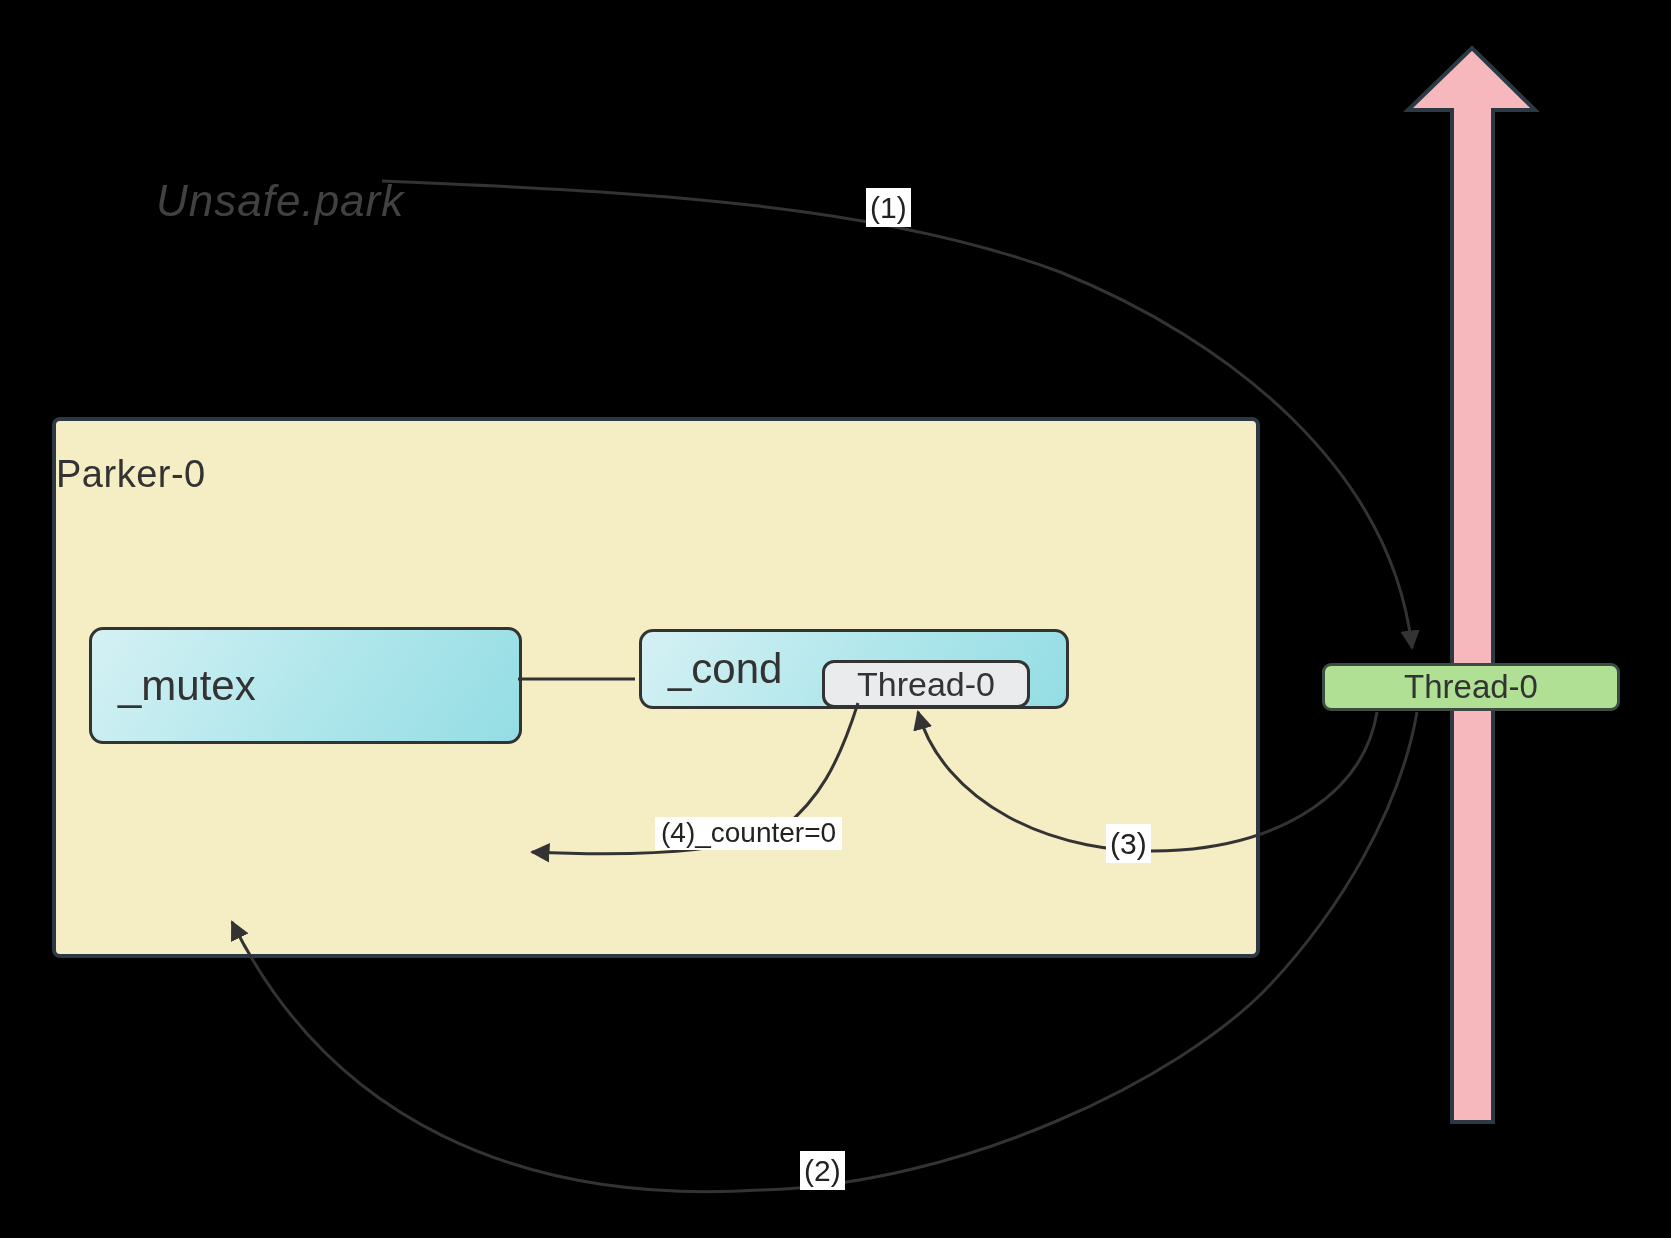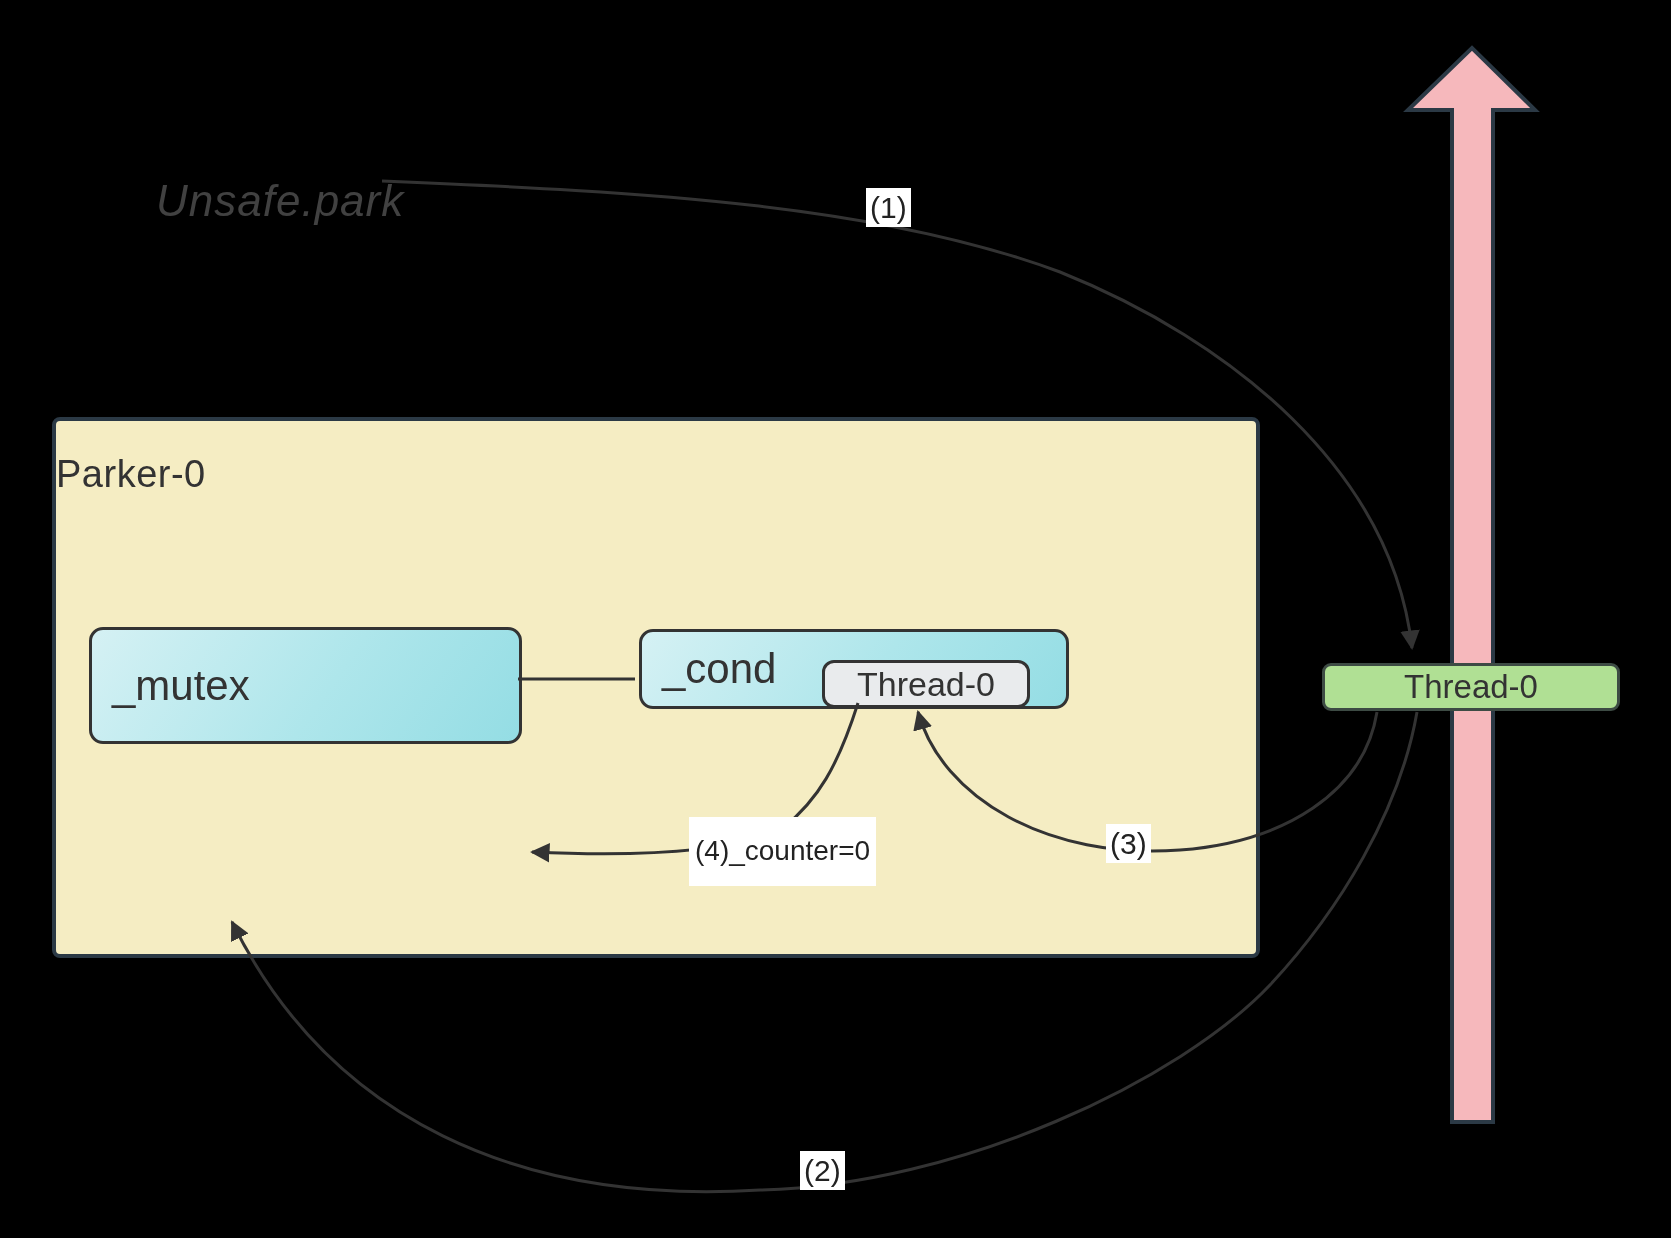--- a/index.html
+++ b/index.html
@@ -35,7 +35,7 @@
          border:3px solid var(--field-border);border-radius:14px;
          display:flex;align-items:center;
          font-size:42px;color:var(--text-dark);}
-  .field .lbl{padding-left:20px;white-space:pre;}
+  .field .lbl{padding-left:26px;white-space:pre;}
   .mutex{left:33px;top:206px;width:433px;height:117px;}
   .cond{left:583px;top:208px;width:430px;height:80px;}
   .counter{left:33px;top:383px;width:435px;height:112px;}

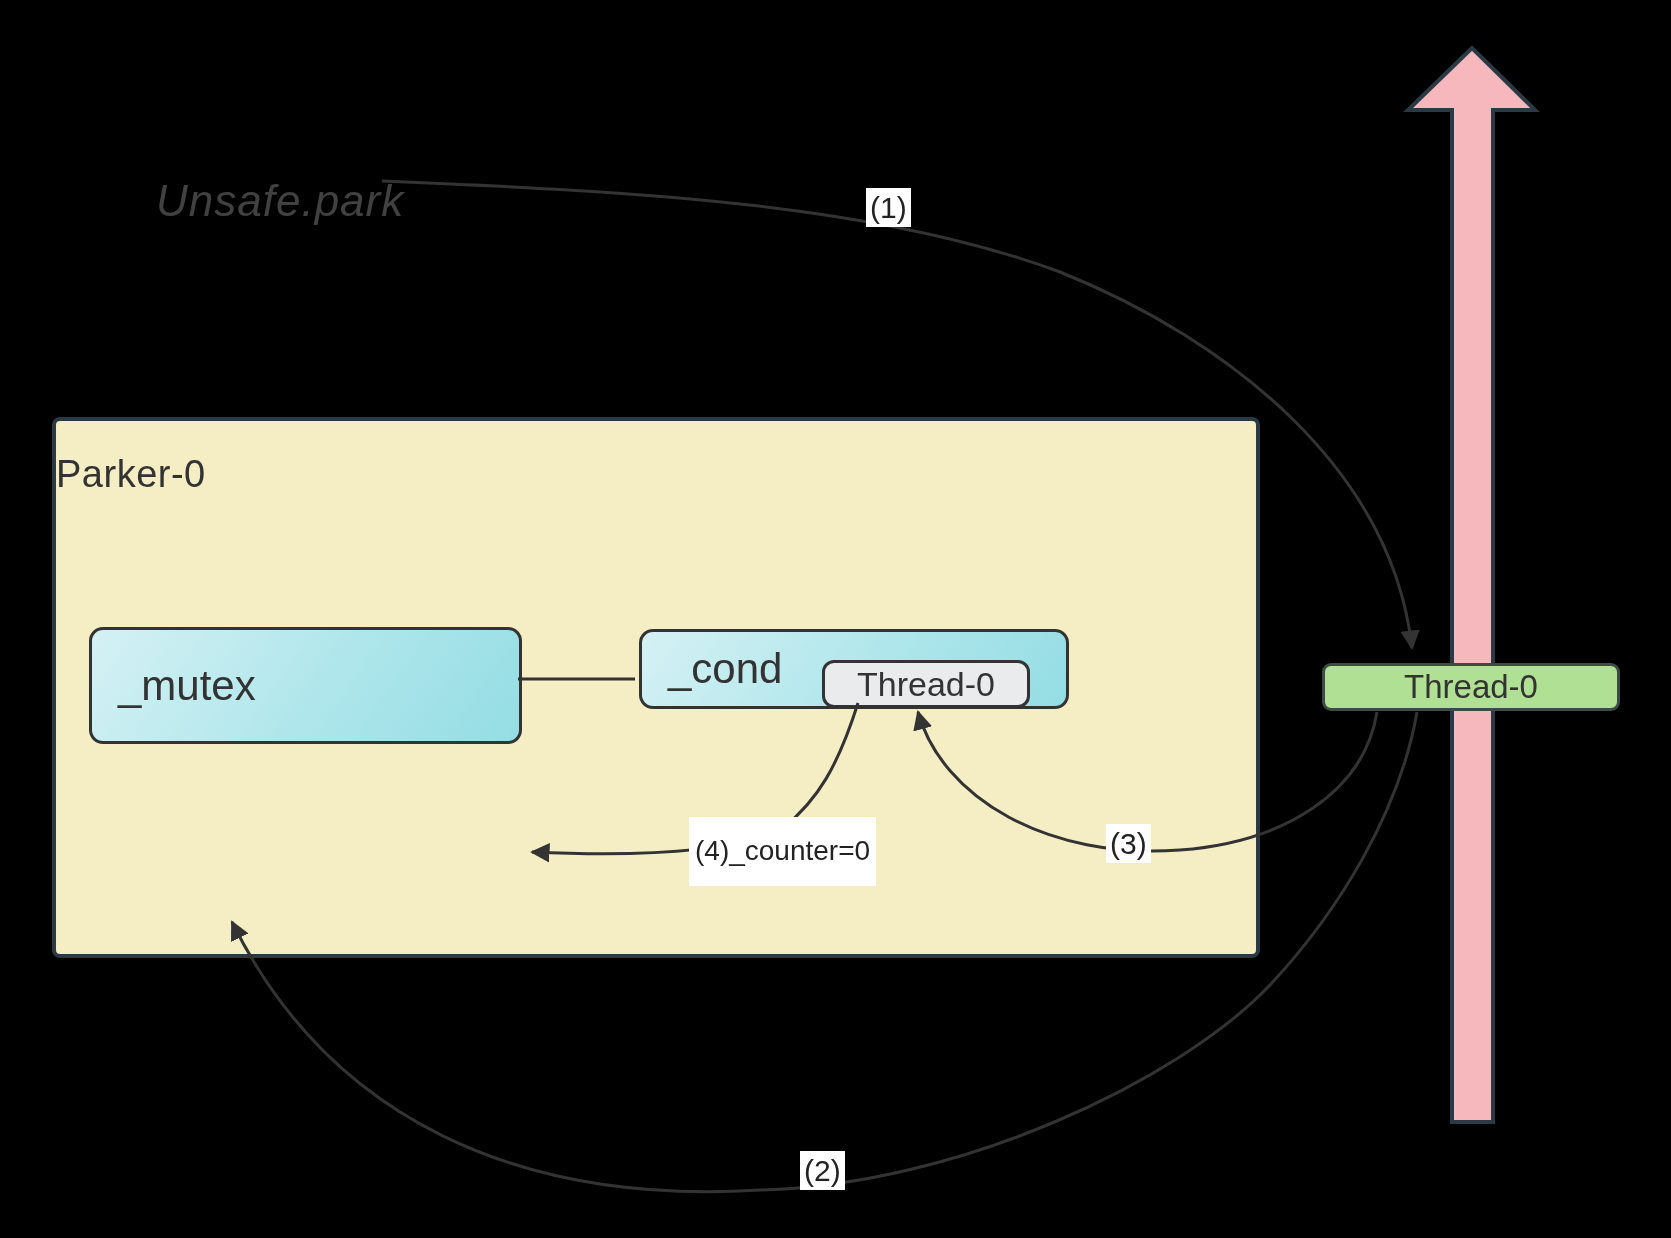--- a/index.html
+++ b/index.html
@@ -66,7 +66,7 @@
   .step1{left:866px;top:188px;}
   .step2{left:800px;top:1151px;}
   .step3{left:1106px;top:824px;}
-  .step4{left:689px;top:817px;font-size:28px;padding:19px 6px;}
+  .step4{left:655px;top:817px;font-size:28px;padding:1px 6px;}
 </style>
 </head>
 <body>

